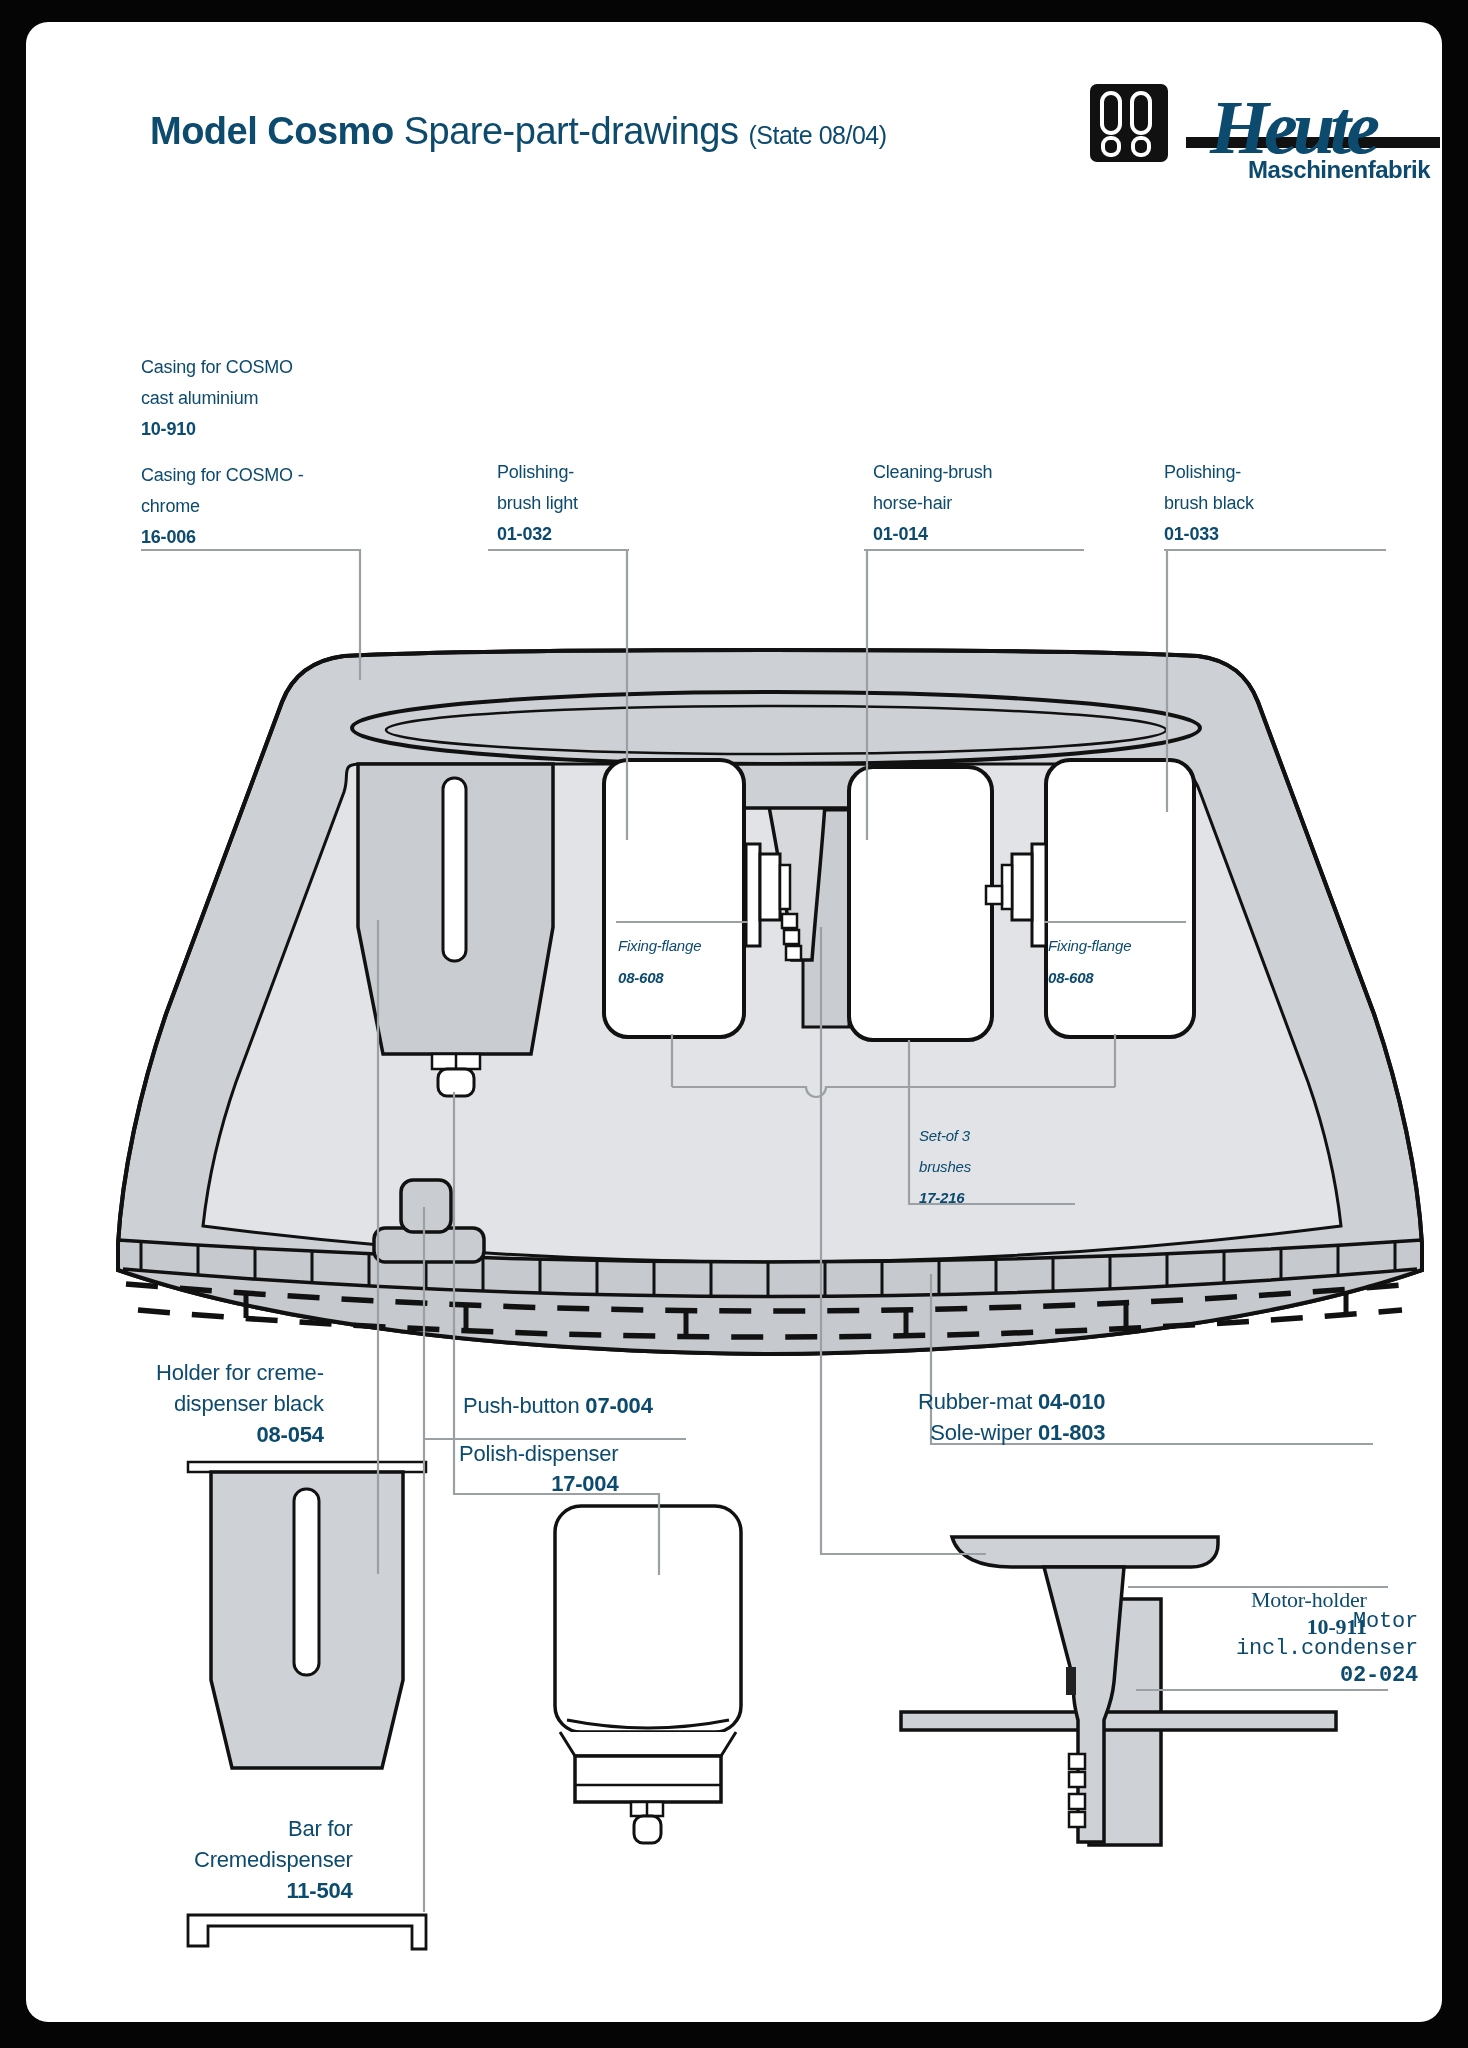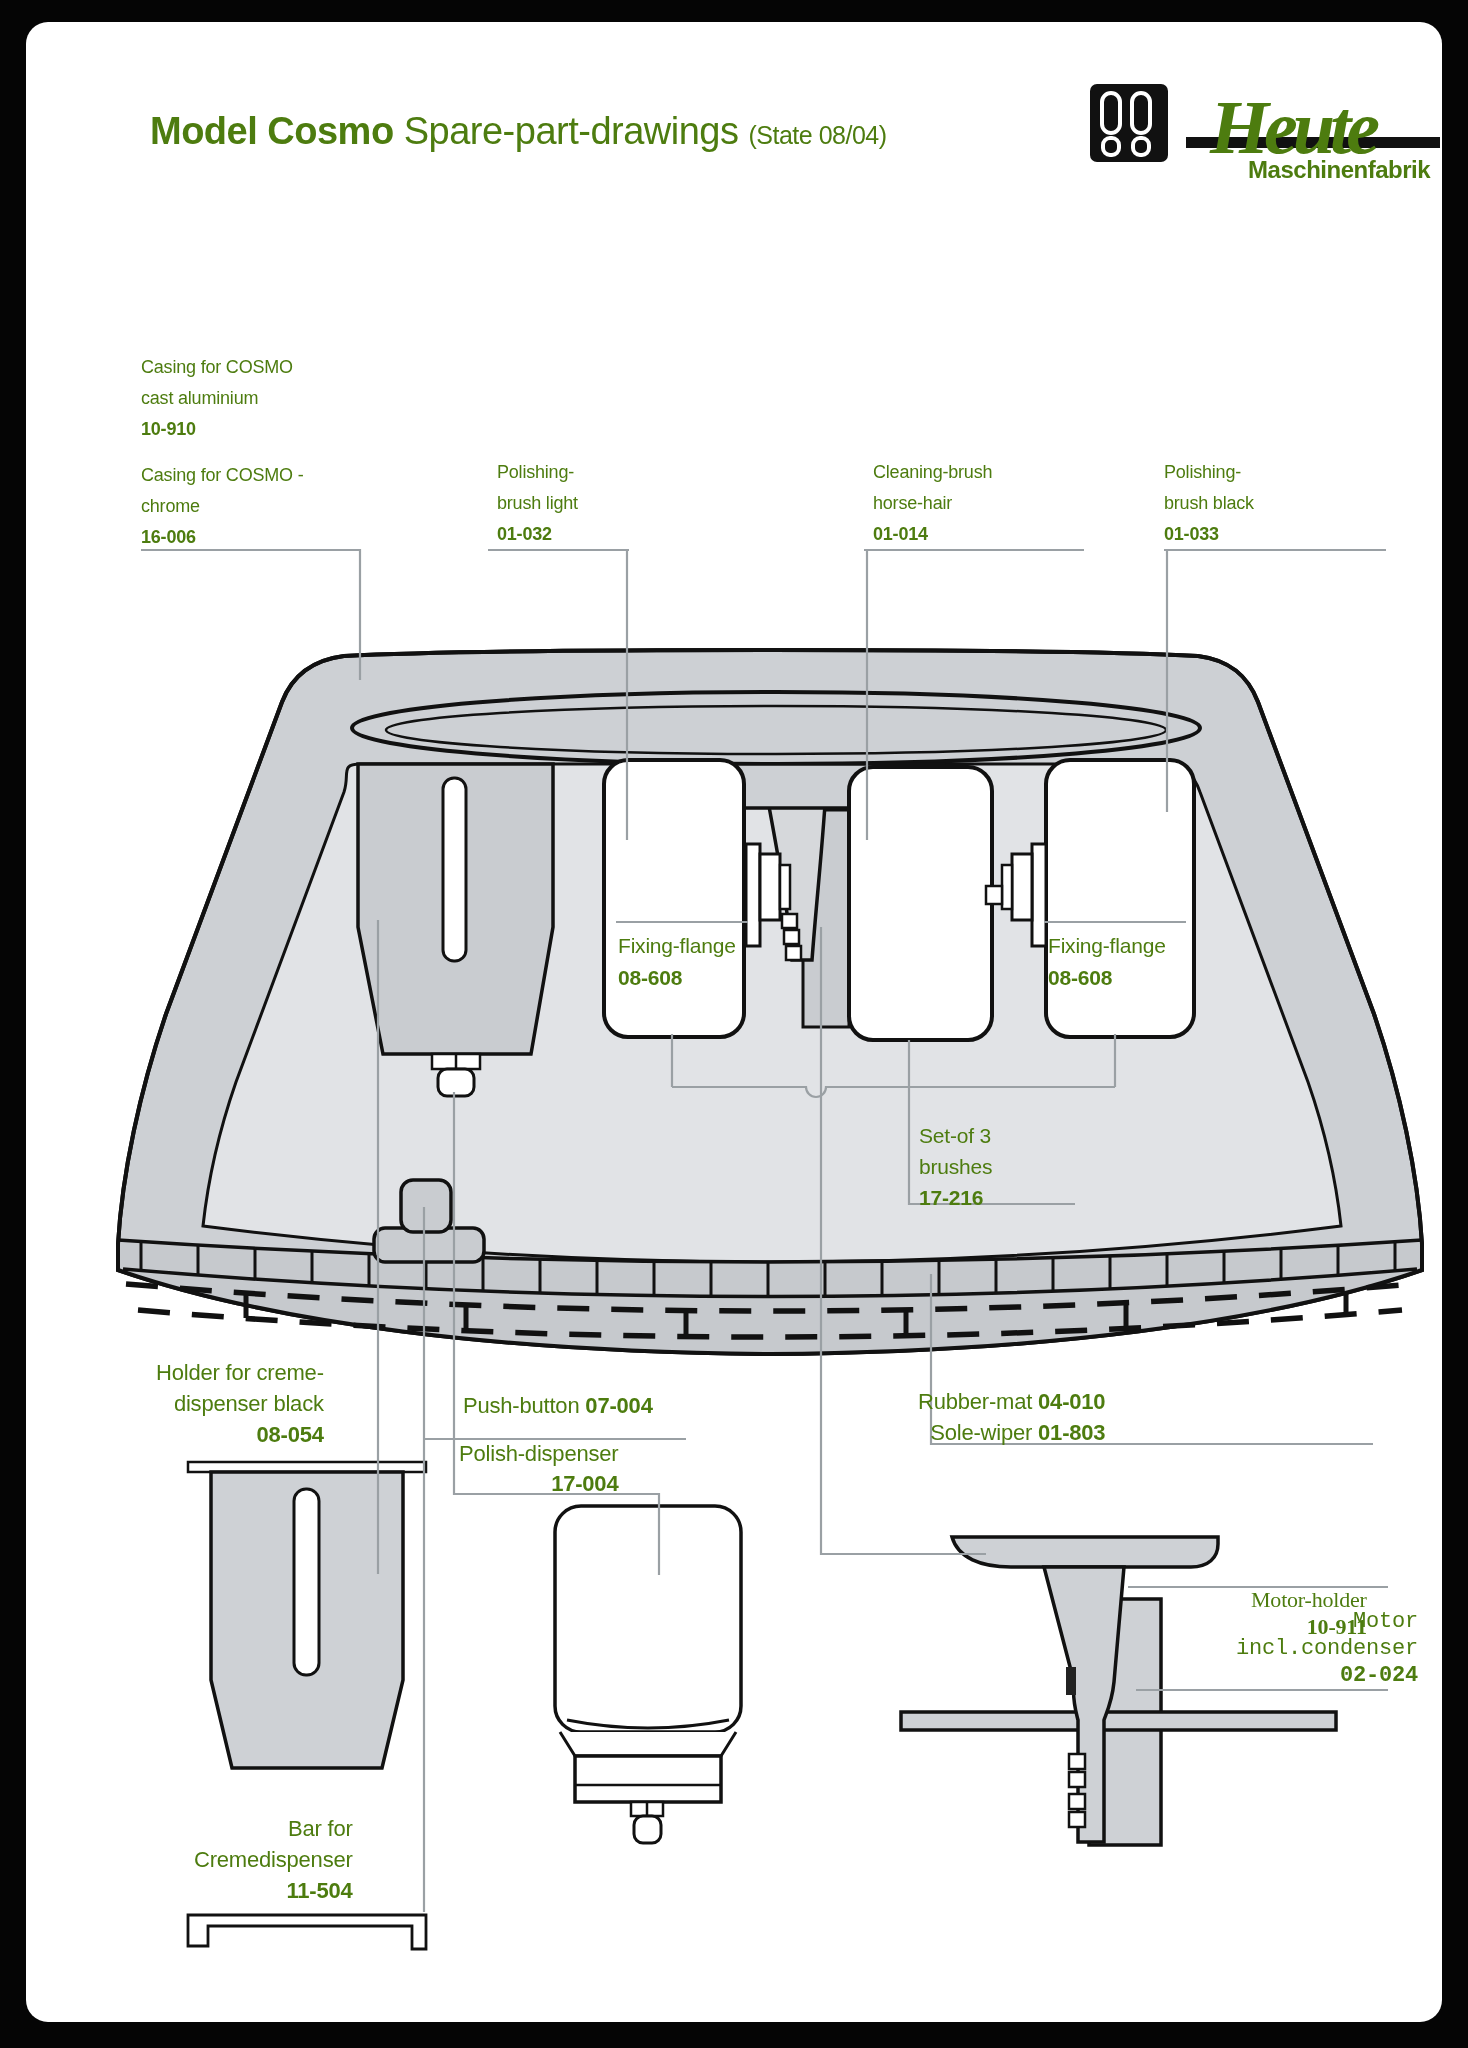--- a/index.html
+++ b/index.html
@@ -4,7 +4,7 @@
 <style>
   html,body{margin:0;padding:0;background:#050505;}
   .stage{position:relative;width:1468px;height:2048px;background:#050505;overflow:hidden;
-         font-family:"Liberation Sans",sans-serif;color:#4d7c0f;}
+         font-family:"Liberation Sans",sans-serif;color:#0c4a6e;}
   .page{position:absolute;left:26px;top:22px;width:1416px;height:2000px;background:#ffffff;
         border-radius:22px;}
   svg{position:absolute;left:0;top:0;}

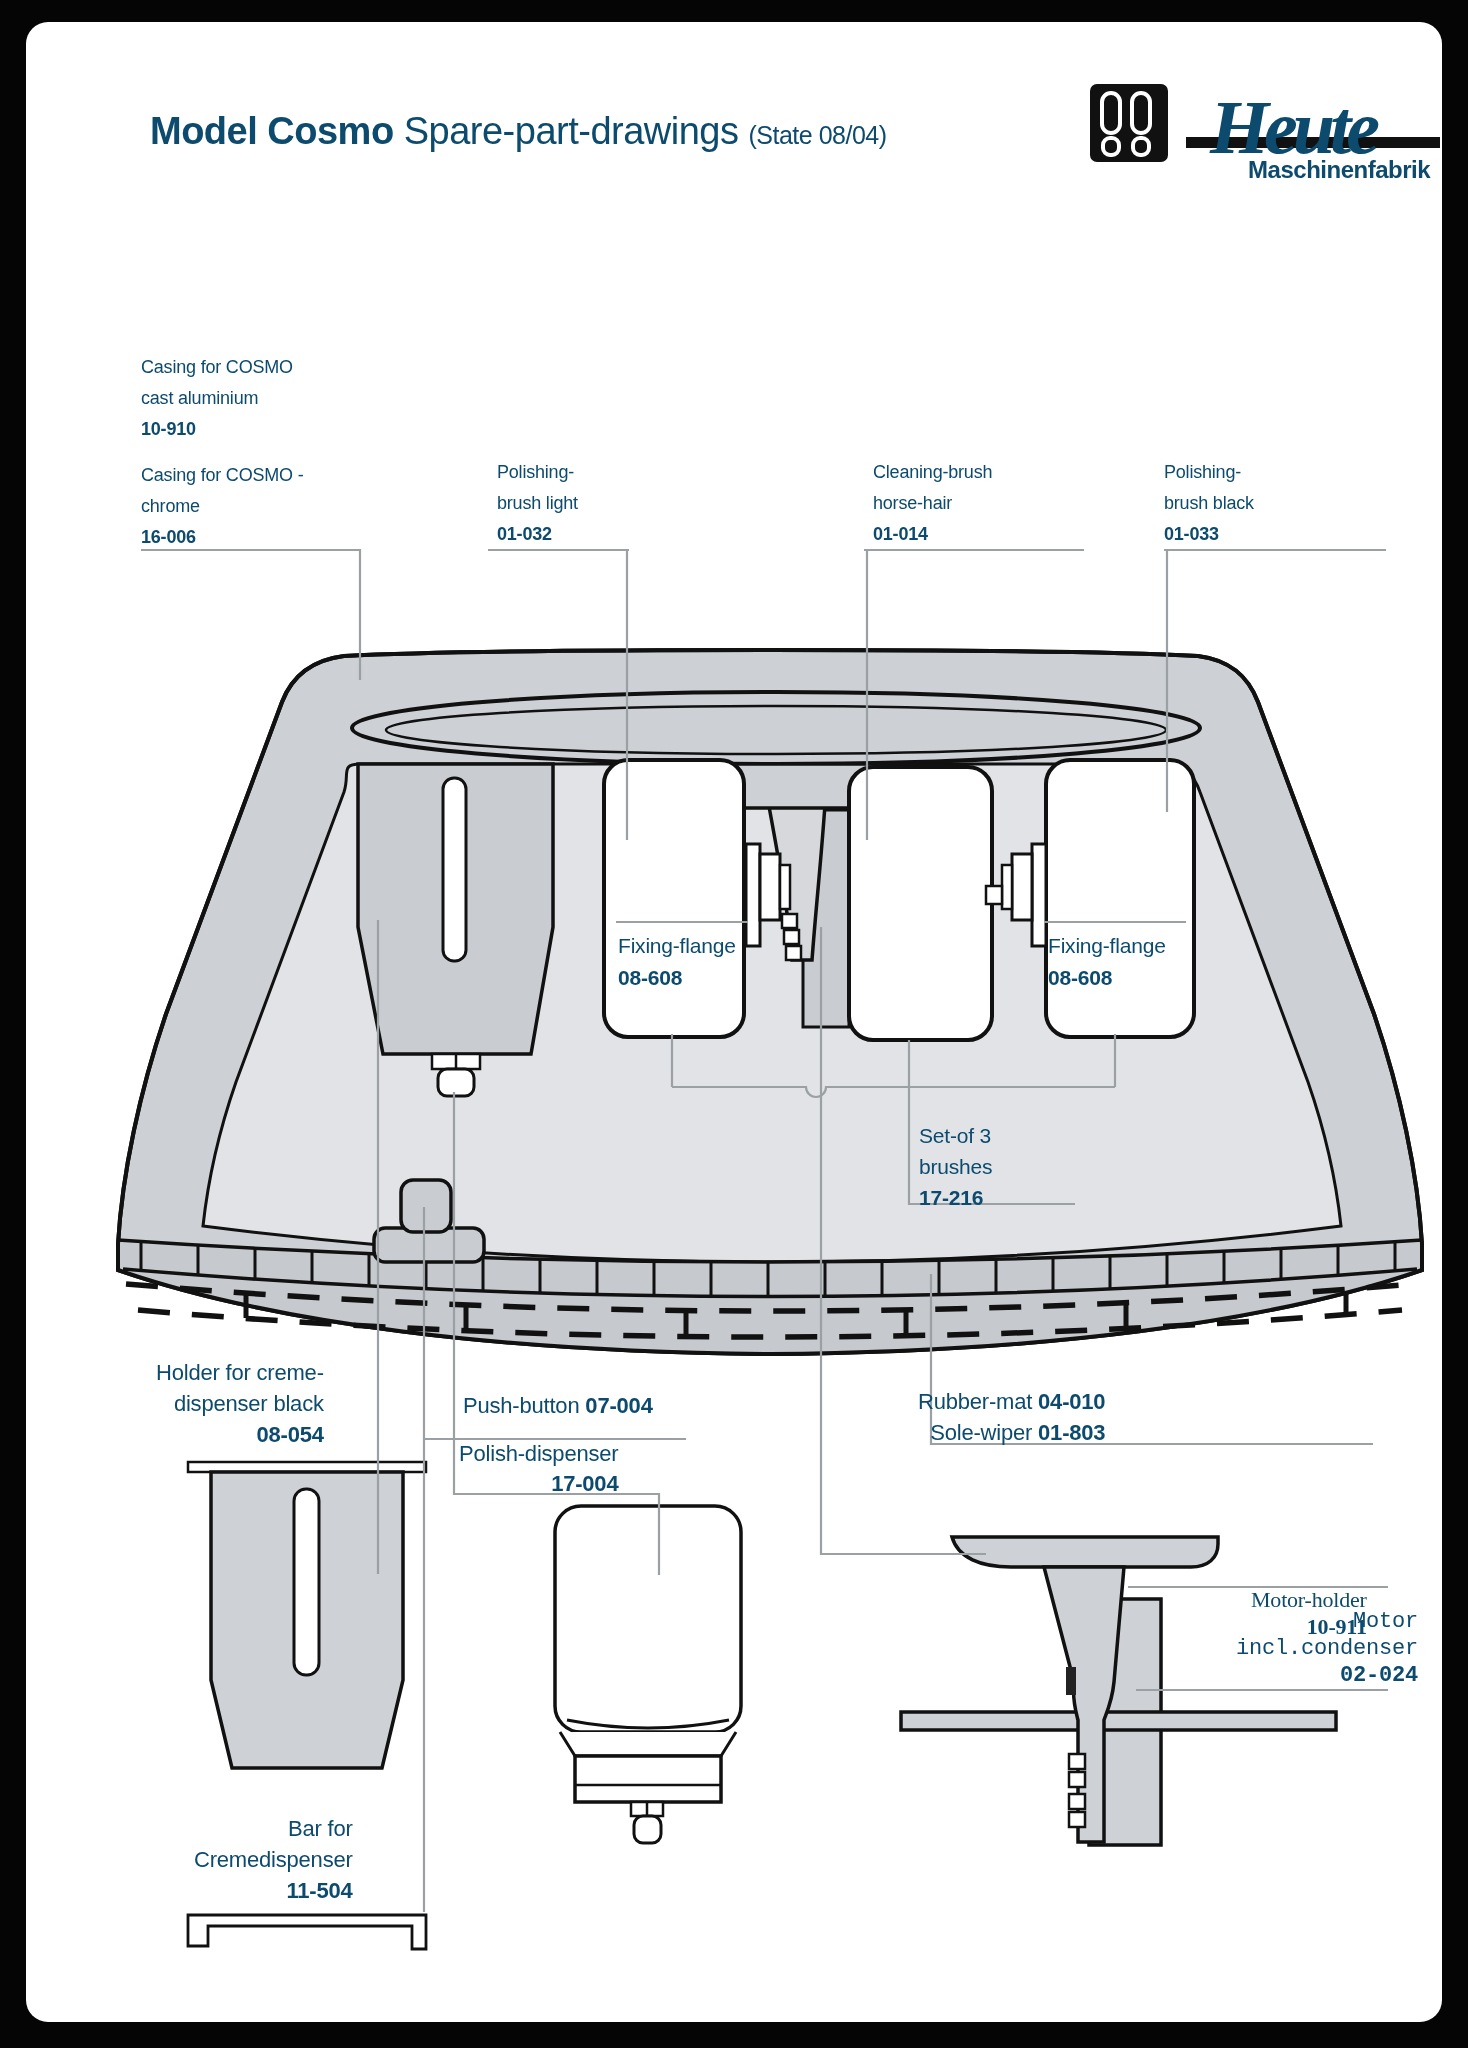--- a/index.html
+++ b/index.html
@@ -22,7 +22,7 @@
   .lbl{position:absolute;white-space:nowrap;letter-spacing:-0.2px;}
   .f26{font-size:18px;line-height:31px;}
   .f22{font-size:22px;line-height:31px;text-align:right;}
-  .f21{font-size:21px;line-height:32px;}
+  .f21{font-size:15px;line-height:32px;font-style:italic;}
   .lh27 div{line-height:27px;}
   .b{font-weight:bold;}
 </style>

